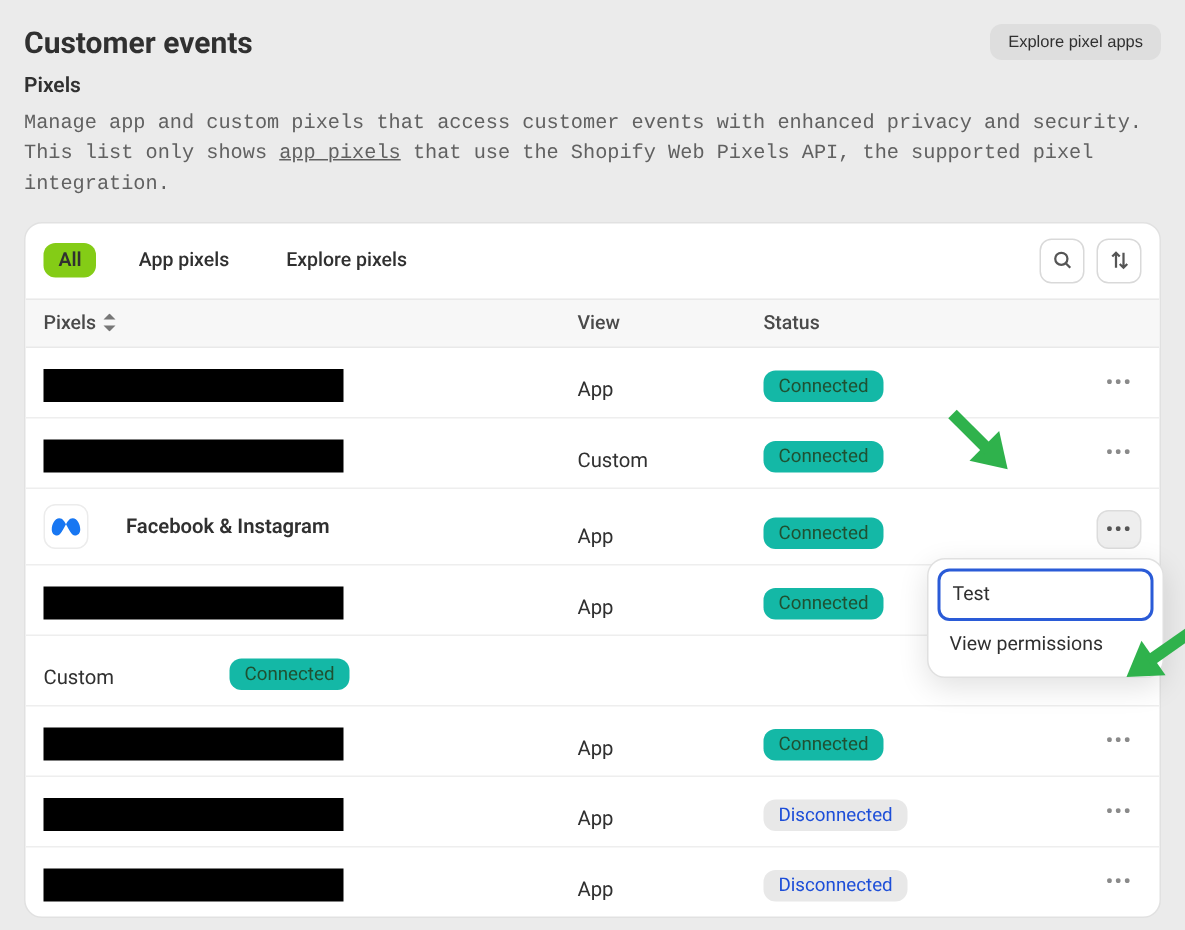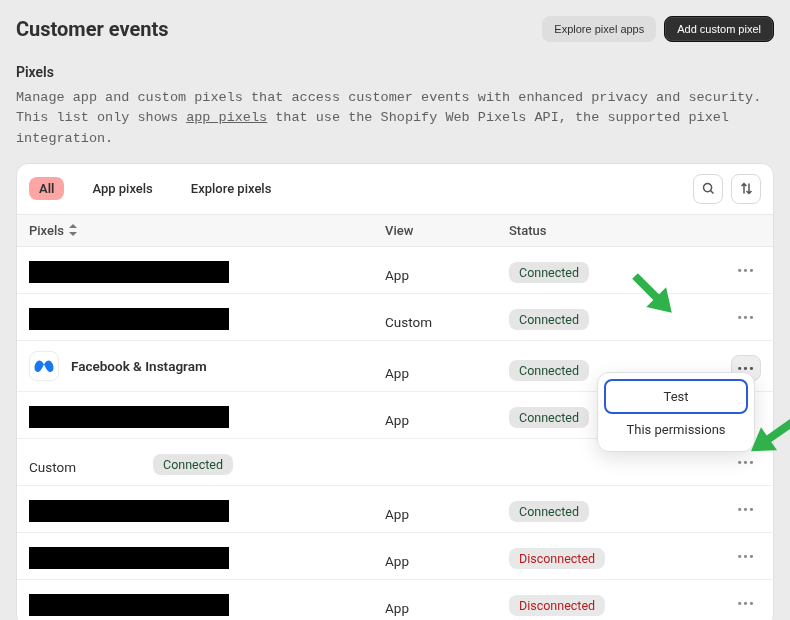--- a/index.html
+++ b/index.html
@@ -17,7 +17,7 @@
     display: flex;
     justify-content: space-between;
     align-items: center;
-    margin-bottom: 22px;
+    margin-bottom: 9px;
   }
   .page-title { font-size: 20px; font-weight: 700; }
   .header-actions { display: flex; gap: 8px; }

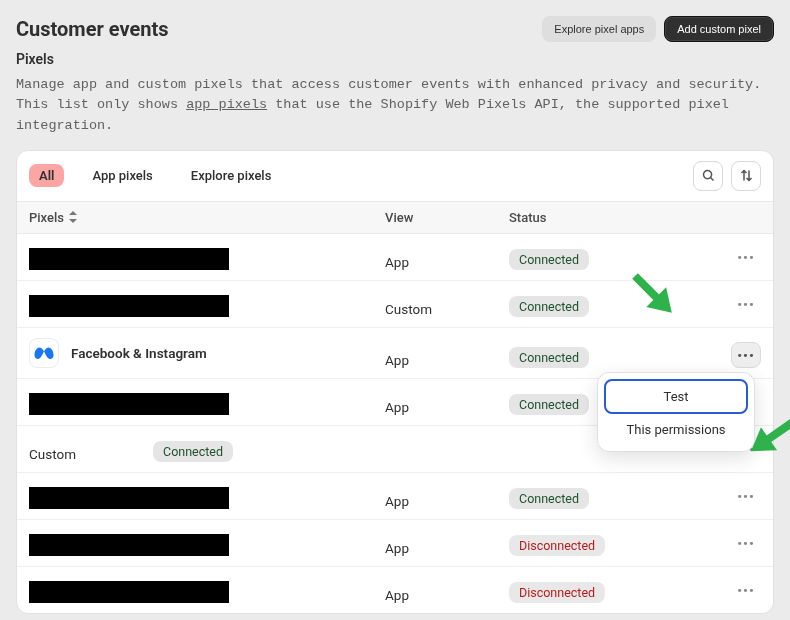--- a/index.html
+++ b/index.html
@@ -183,7 +183,6 @@
     <h1 class="page-title">Customer events</h1>
     <div class="header-actions">
       <button class="btn btn-secondary">Explore pixel apps</button>
-      <button class="btn btn-primary">Add custom pixel</button>
     </div>
   </div>
 

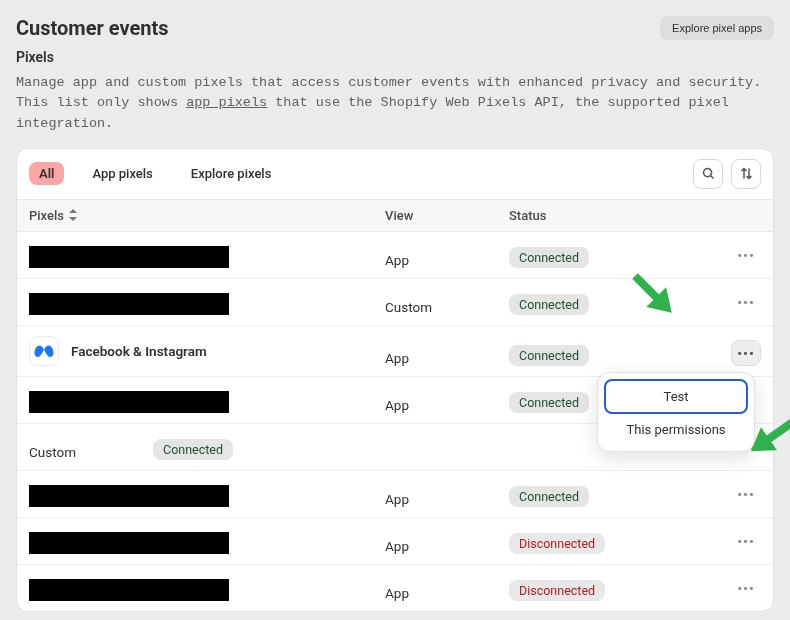--- a/index.html
+++ b/index.html
@@ -60,7 +60,7 @@
     border-radius: 8px;
     color: #303030;
   }
-  .tab.active { background: #fca5a5; font-weight: 600; }
+  .tab.active { background: #84cc16; font-weight: 600; }
   .toolbar-icons { display: flex; gap: 8px; }
   .icon-btn {
     width: 30px; height: 30px;

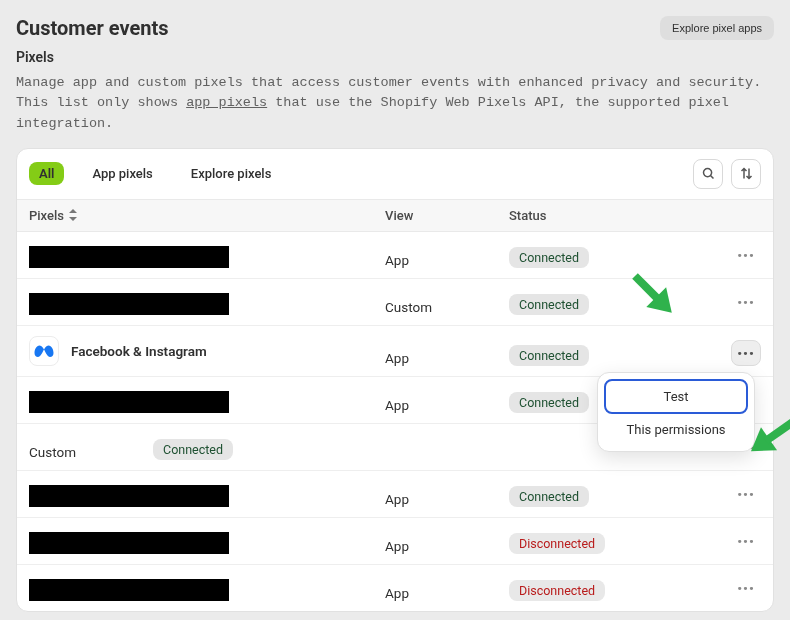--- a/index.html
+++ b/index.html
@@ -112,7 +112,7 @@
     display: inline-block;
     font-weight: 450;
   }
-  .badge.connected { background: #e5e5e5; color: #1f5132; }
+  .badge.connected { background: #14b8a6; color: #1f5132; }
   .badge.disconnected { background: #e8e8e8; color: #b91c1c; }
   .more-btn {
     width: 30px; height: 26px;

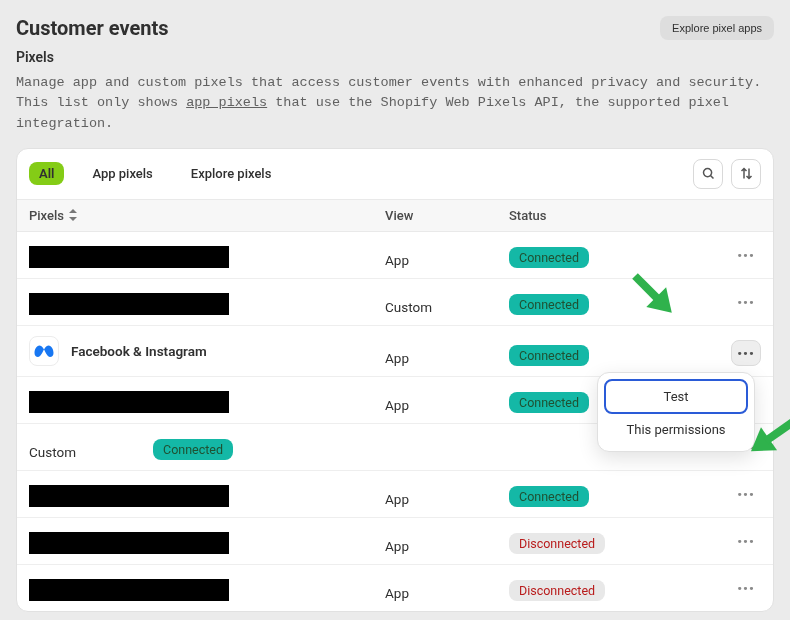--- a/index.html
+++ b/index.html
@@ -94,7 +94,7 @@
     position: relative;
   }
   .row:last-child { border-bottom: none; }
-  .name-cell { flex: 0 0 356px; display: flex; align-items: center; gap: 12px; }
+  .name-cell { flex: 0 0 356px; display: flex; align-items: center; gap: 25px; }
   .type-cell { flex: 0 0 124px; }
   .status-cell { flex: 0 0 140px; }
   .act-cell { flex: 1; display:flex; justify-content:flex-end; }

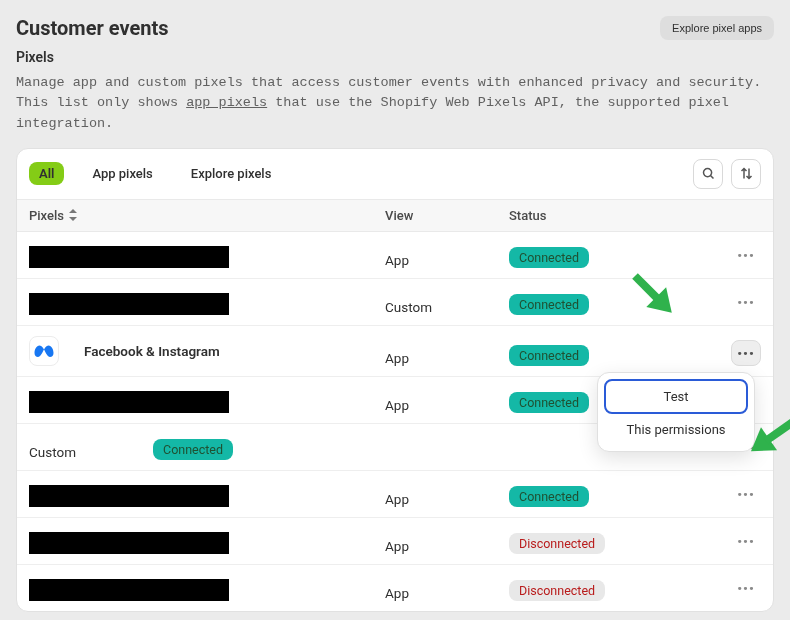--- a/index.html
+++ b/index.html
@@ -128,7 +128,7 @@
   .popover {
     position: absolute;
     top: 372px;
-    right: 35px;
+    right: 14px;
     width: 158px;
     background: #fff;
     border: 1px solid #e0e0e0;
@@ -136,7 +136,6 @@
     box-shadow: 0 6px 20px rgba(0,0,0,0.12);
     padding: 6px;
     z-index: 50;
-    text-align: center;
   }
   .popover-item {
     font-size: 13px;

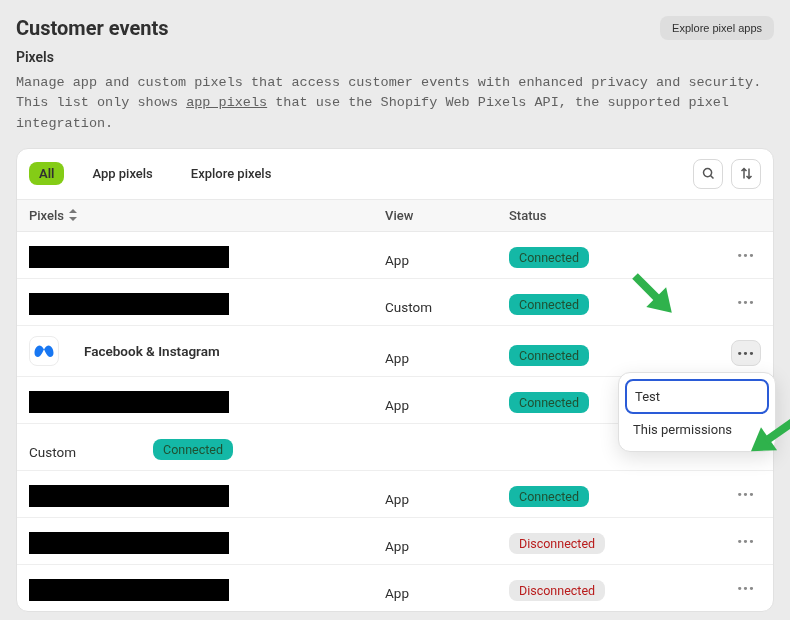--- a/index.html
+++ b/index.html
@@ -331,7 +331,7 @@
 
 <div class="popover">
   <div class="popover-item selected">Test</div>
-  <div class="popover-item">This permissions</div>
+  <div class="popover-item">View permissions</div>
 </div>
 
 <div class="arrow arrow1"></div>

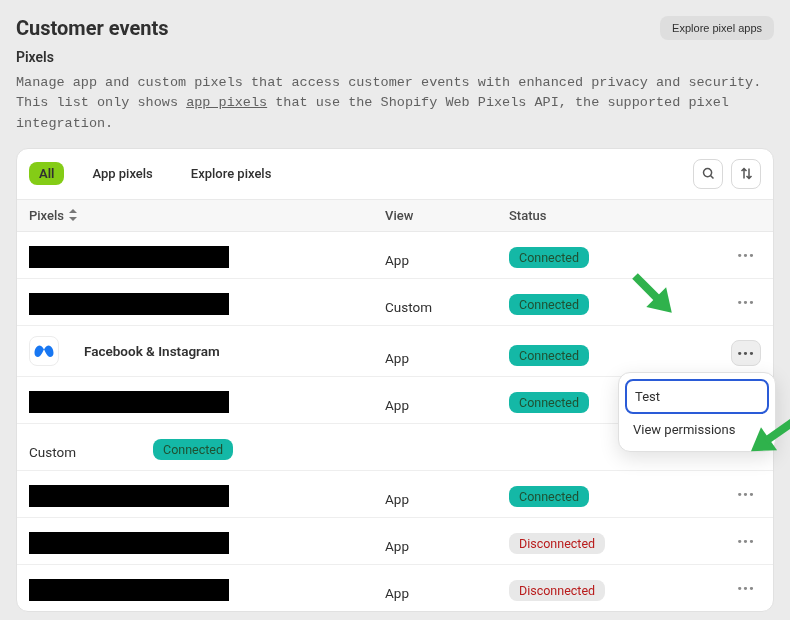--- a/index.html
+++ b/index.html
@@ -113,7 +113,7 @@
     font-weight: 450;
   }
   .badge.connected { background: #14b8a6; color: #1f5132; }
-  .badge.disconnected { background: #e8e8e8; color: #b91c1c; }
+  .badge.disconnected { background: #e8e8e8; color: #1d4ed8; }
   .more-btn {
     width: 30px; height: 26px;
     border-radius: 8px;

